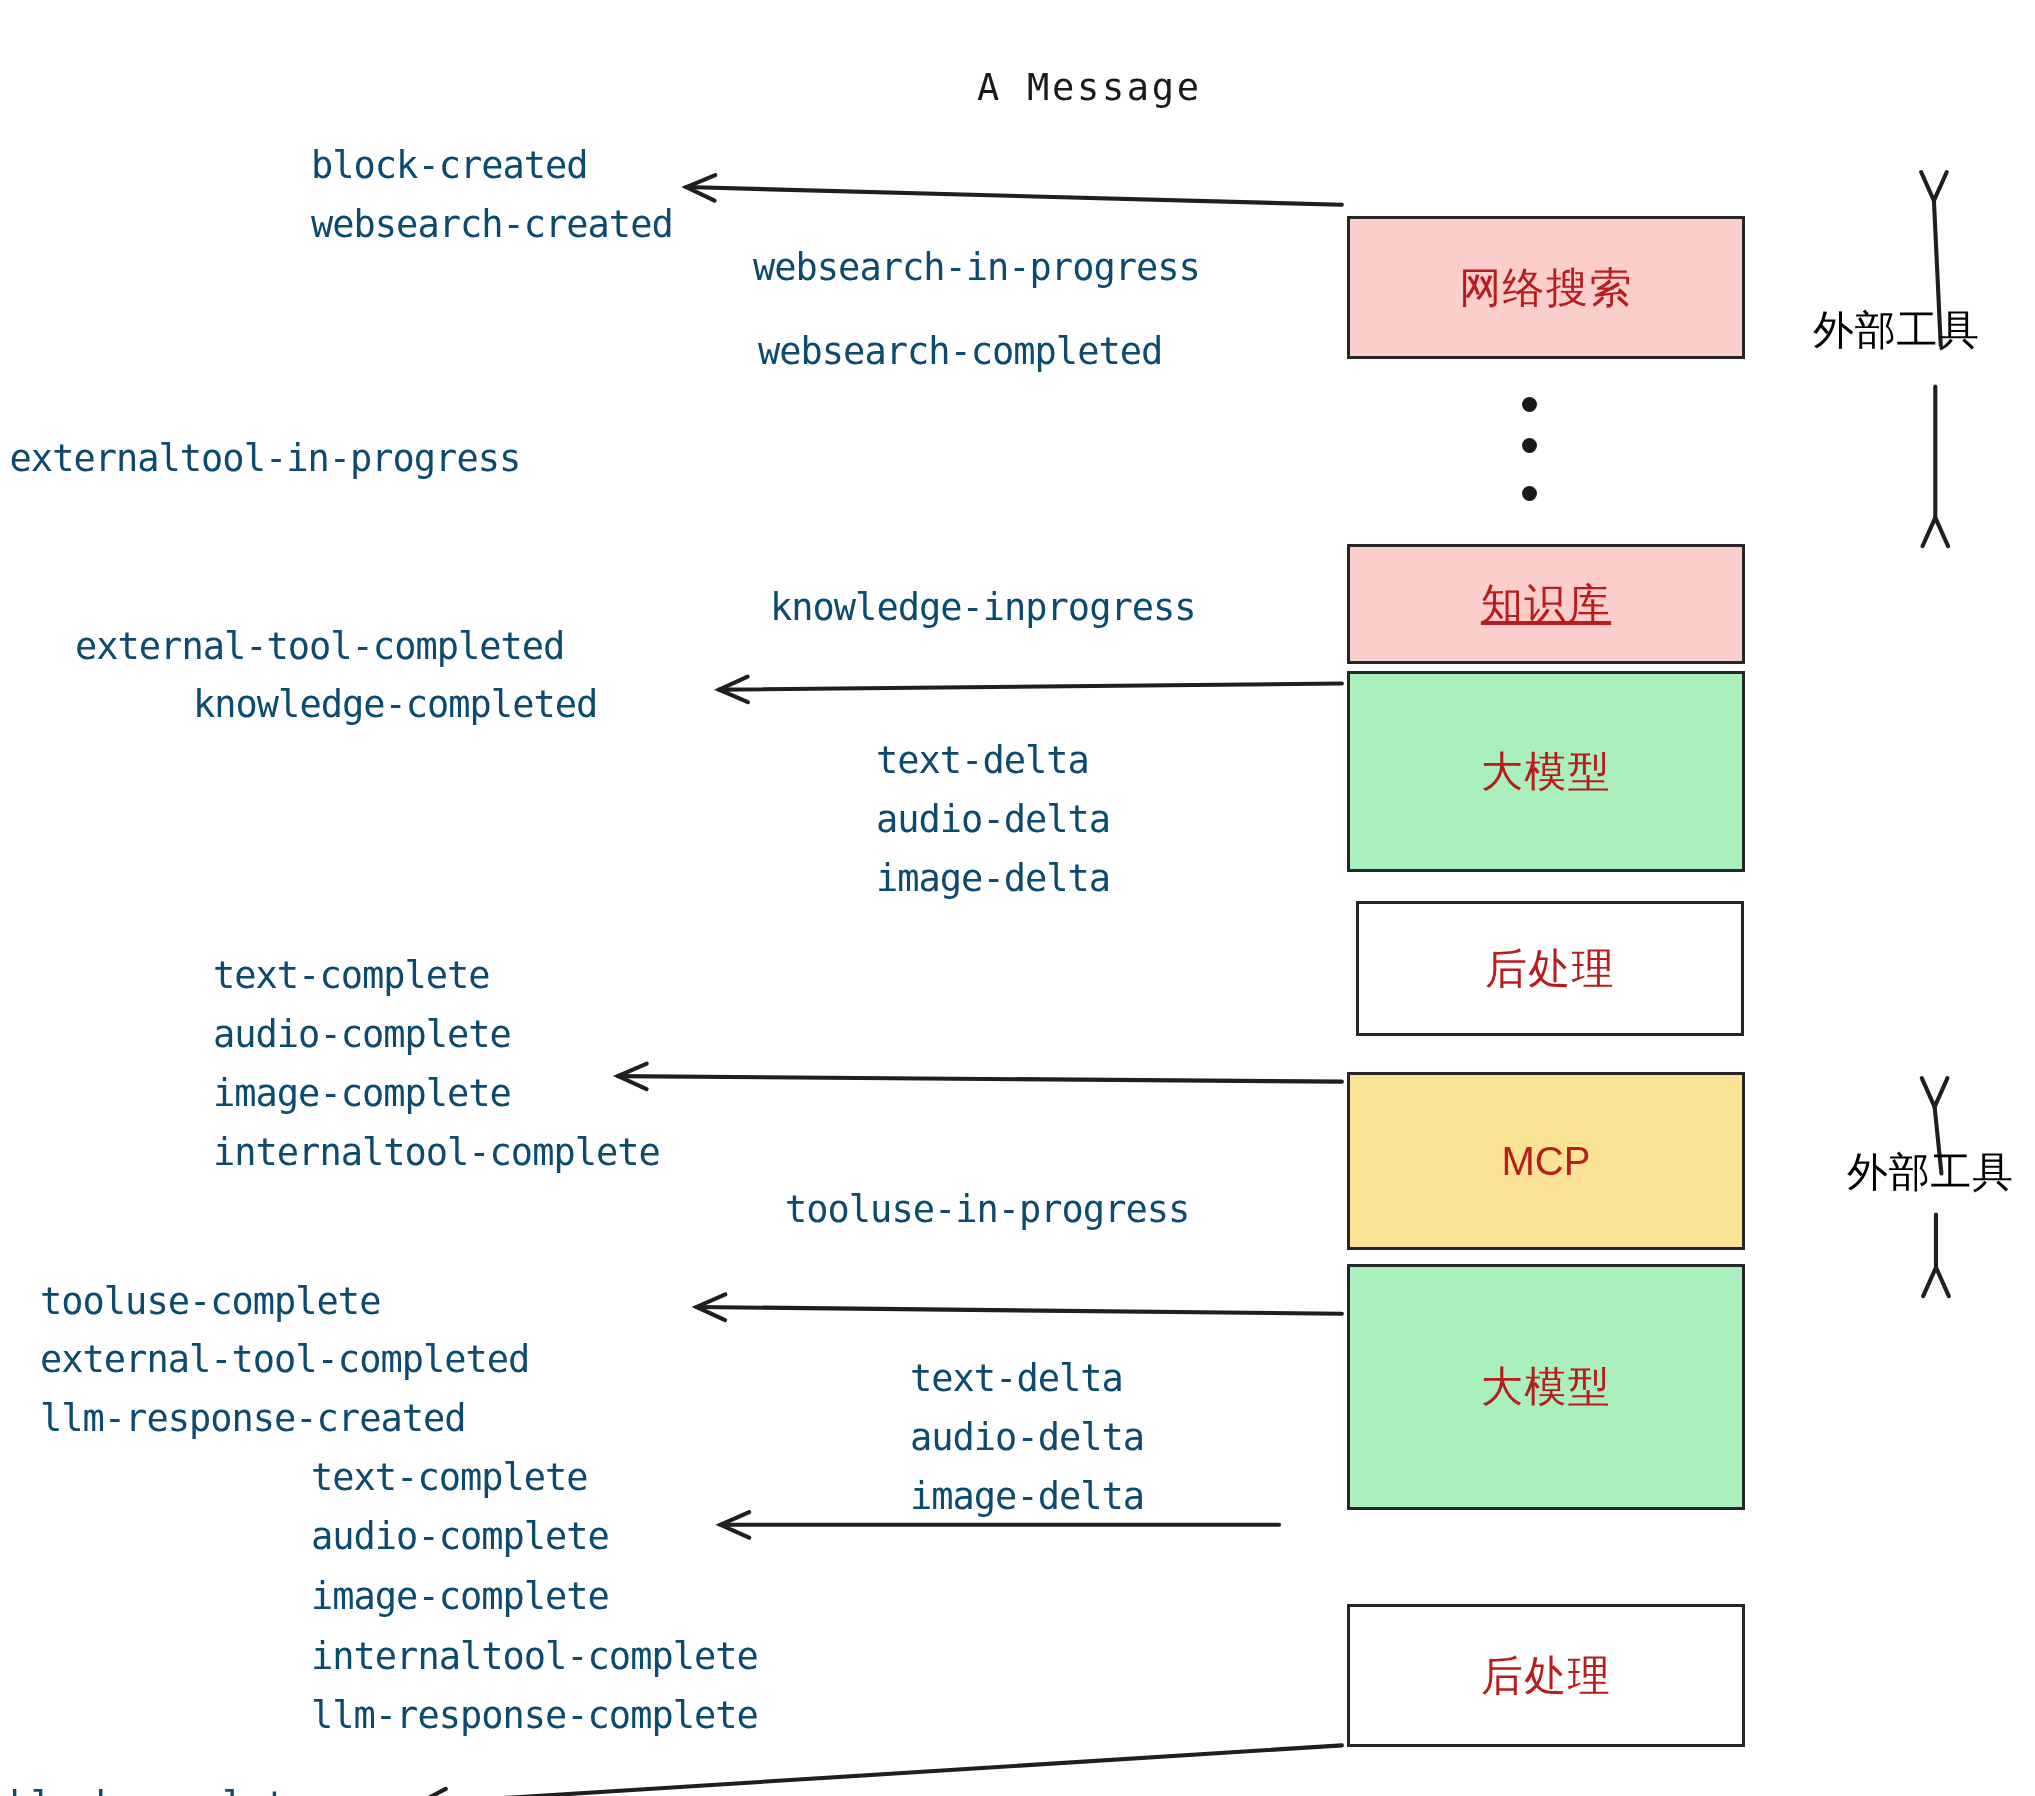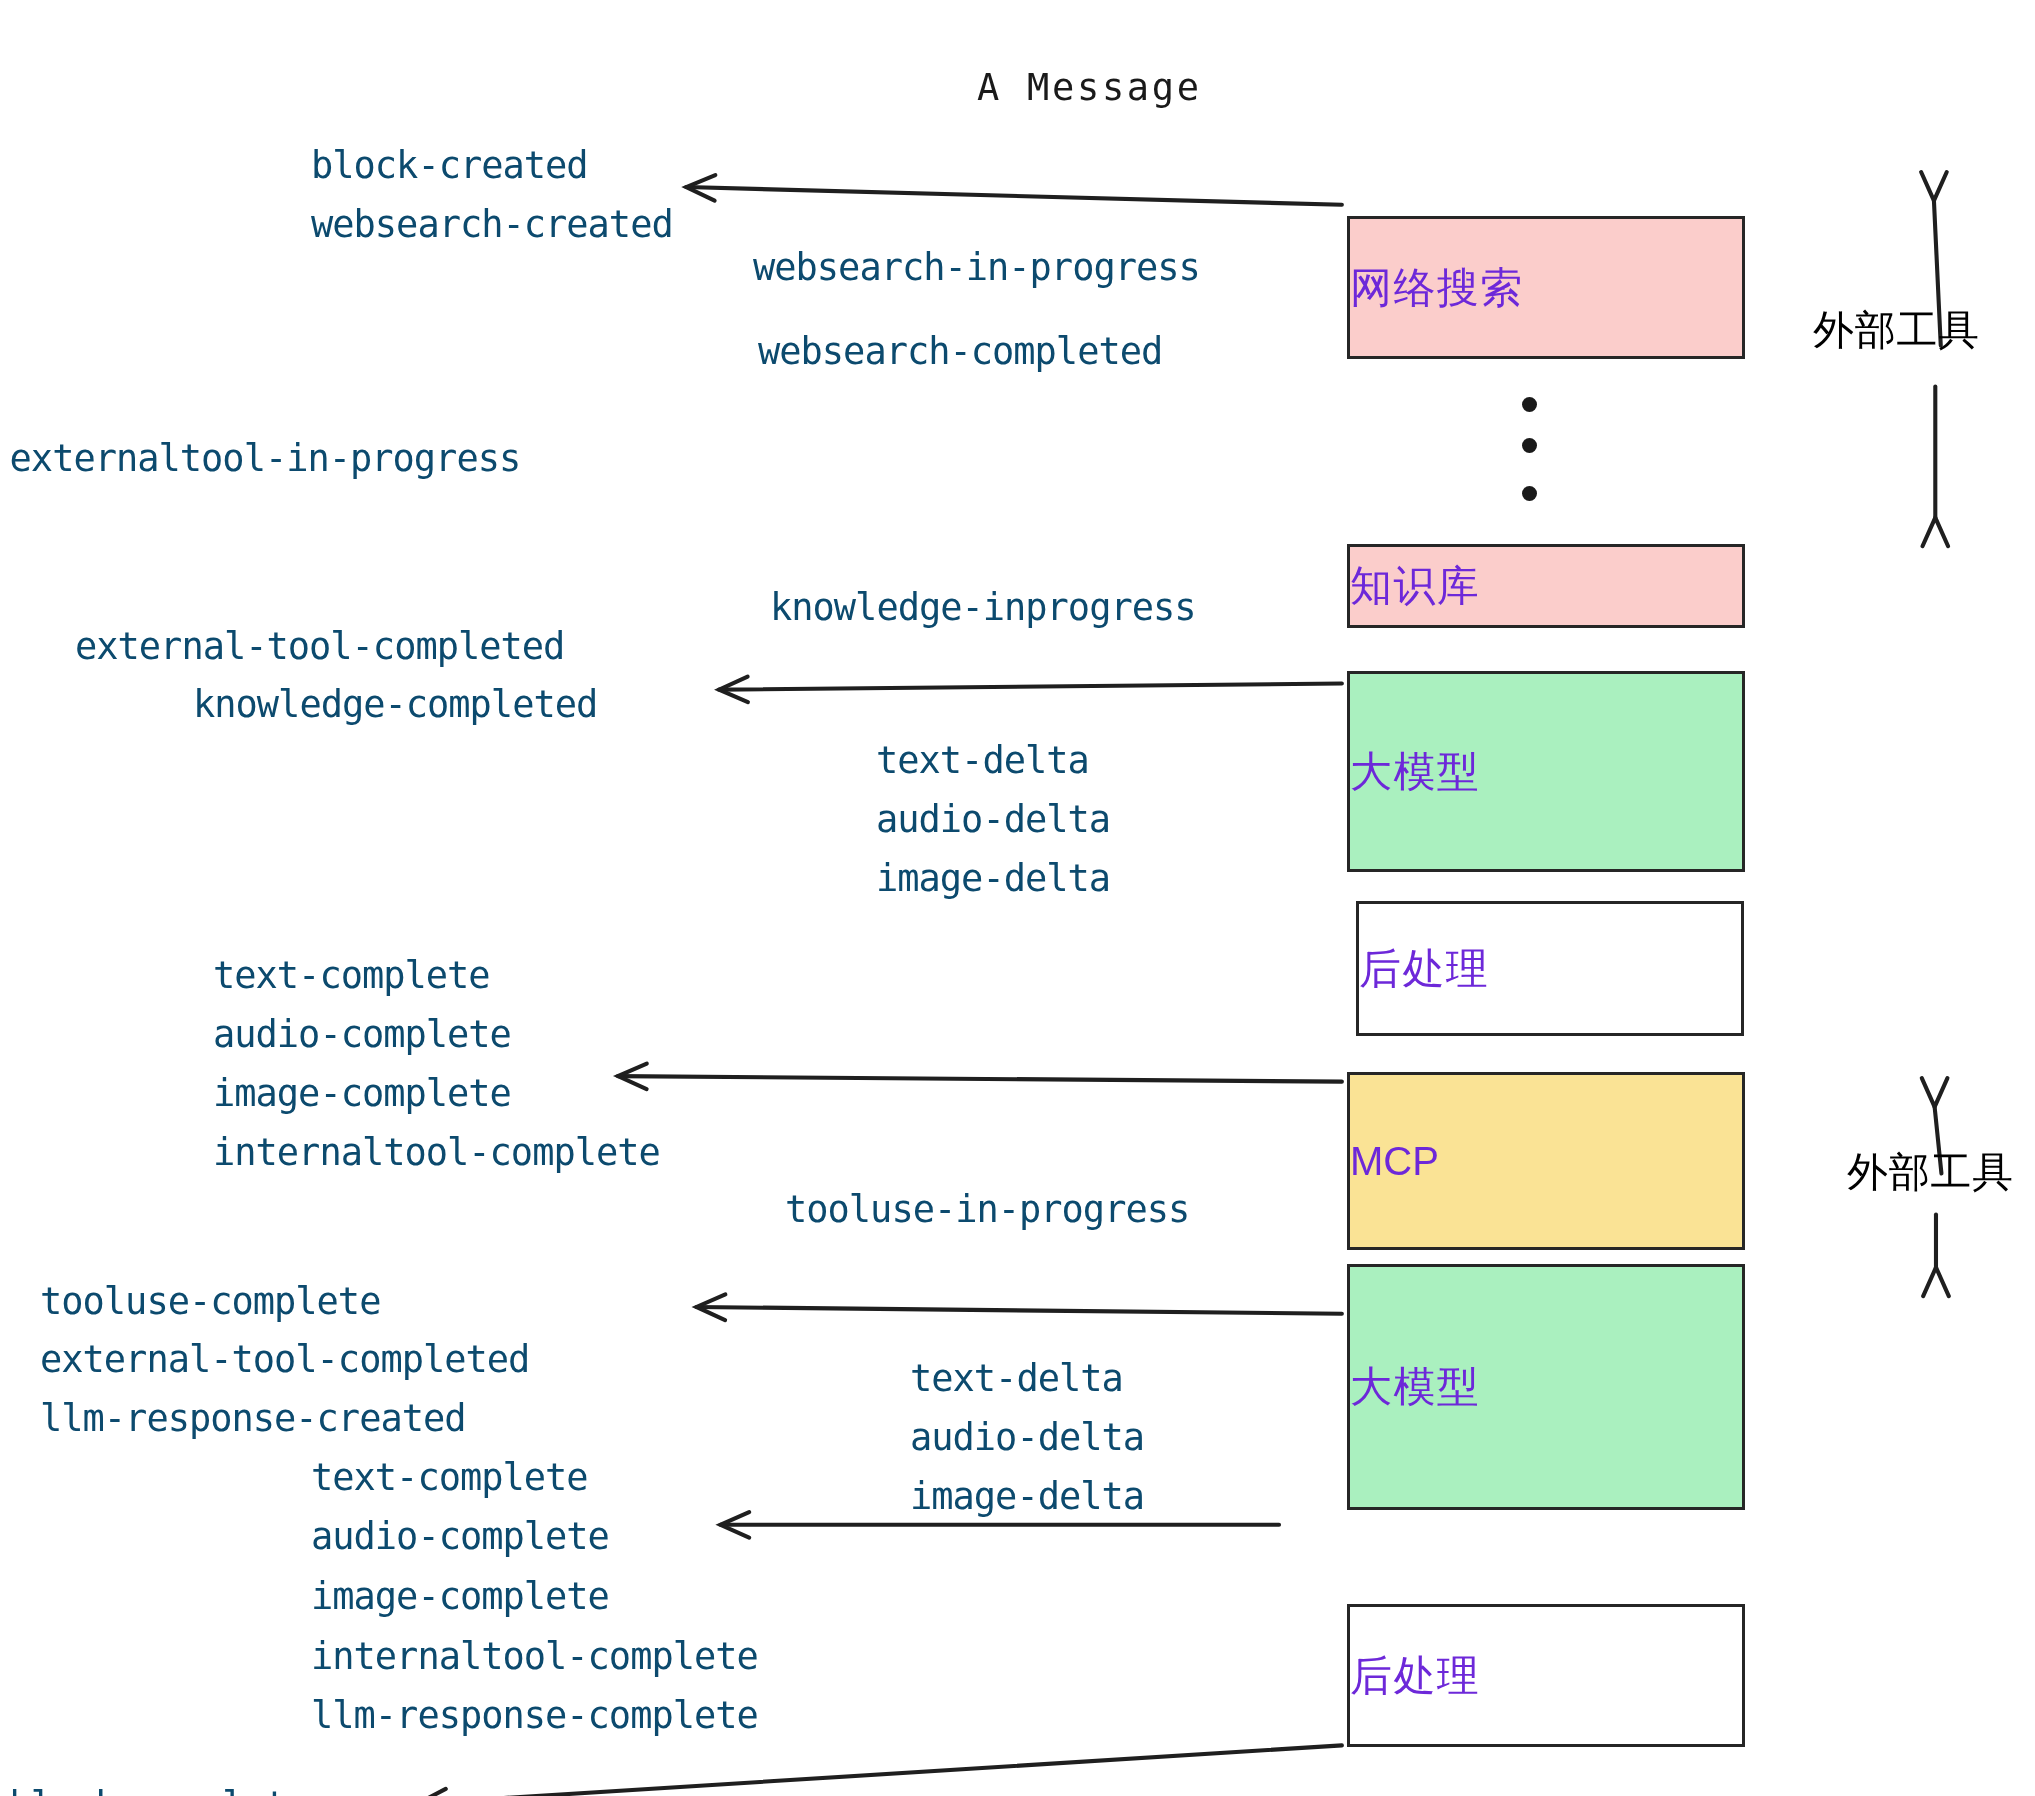--- a/index.html
+++ b/index.html
@@ -36,10 +36,10 @@
     border:3.4px solid #262626;
     display:flex;
     align-items:center;
-    justify-content:flex-start;
+    justify-content:center;
     font-family:"DejaVu Sans","Liberation Sans",sans-serif;
     font-size:42px;
-    color:#6d28d9;
+    color:#b91c1c;
     letter-spacing:1.4px;
   }
   .node.mcp{

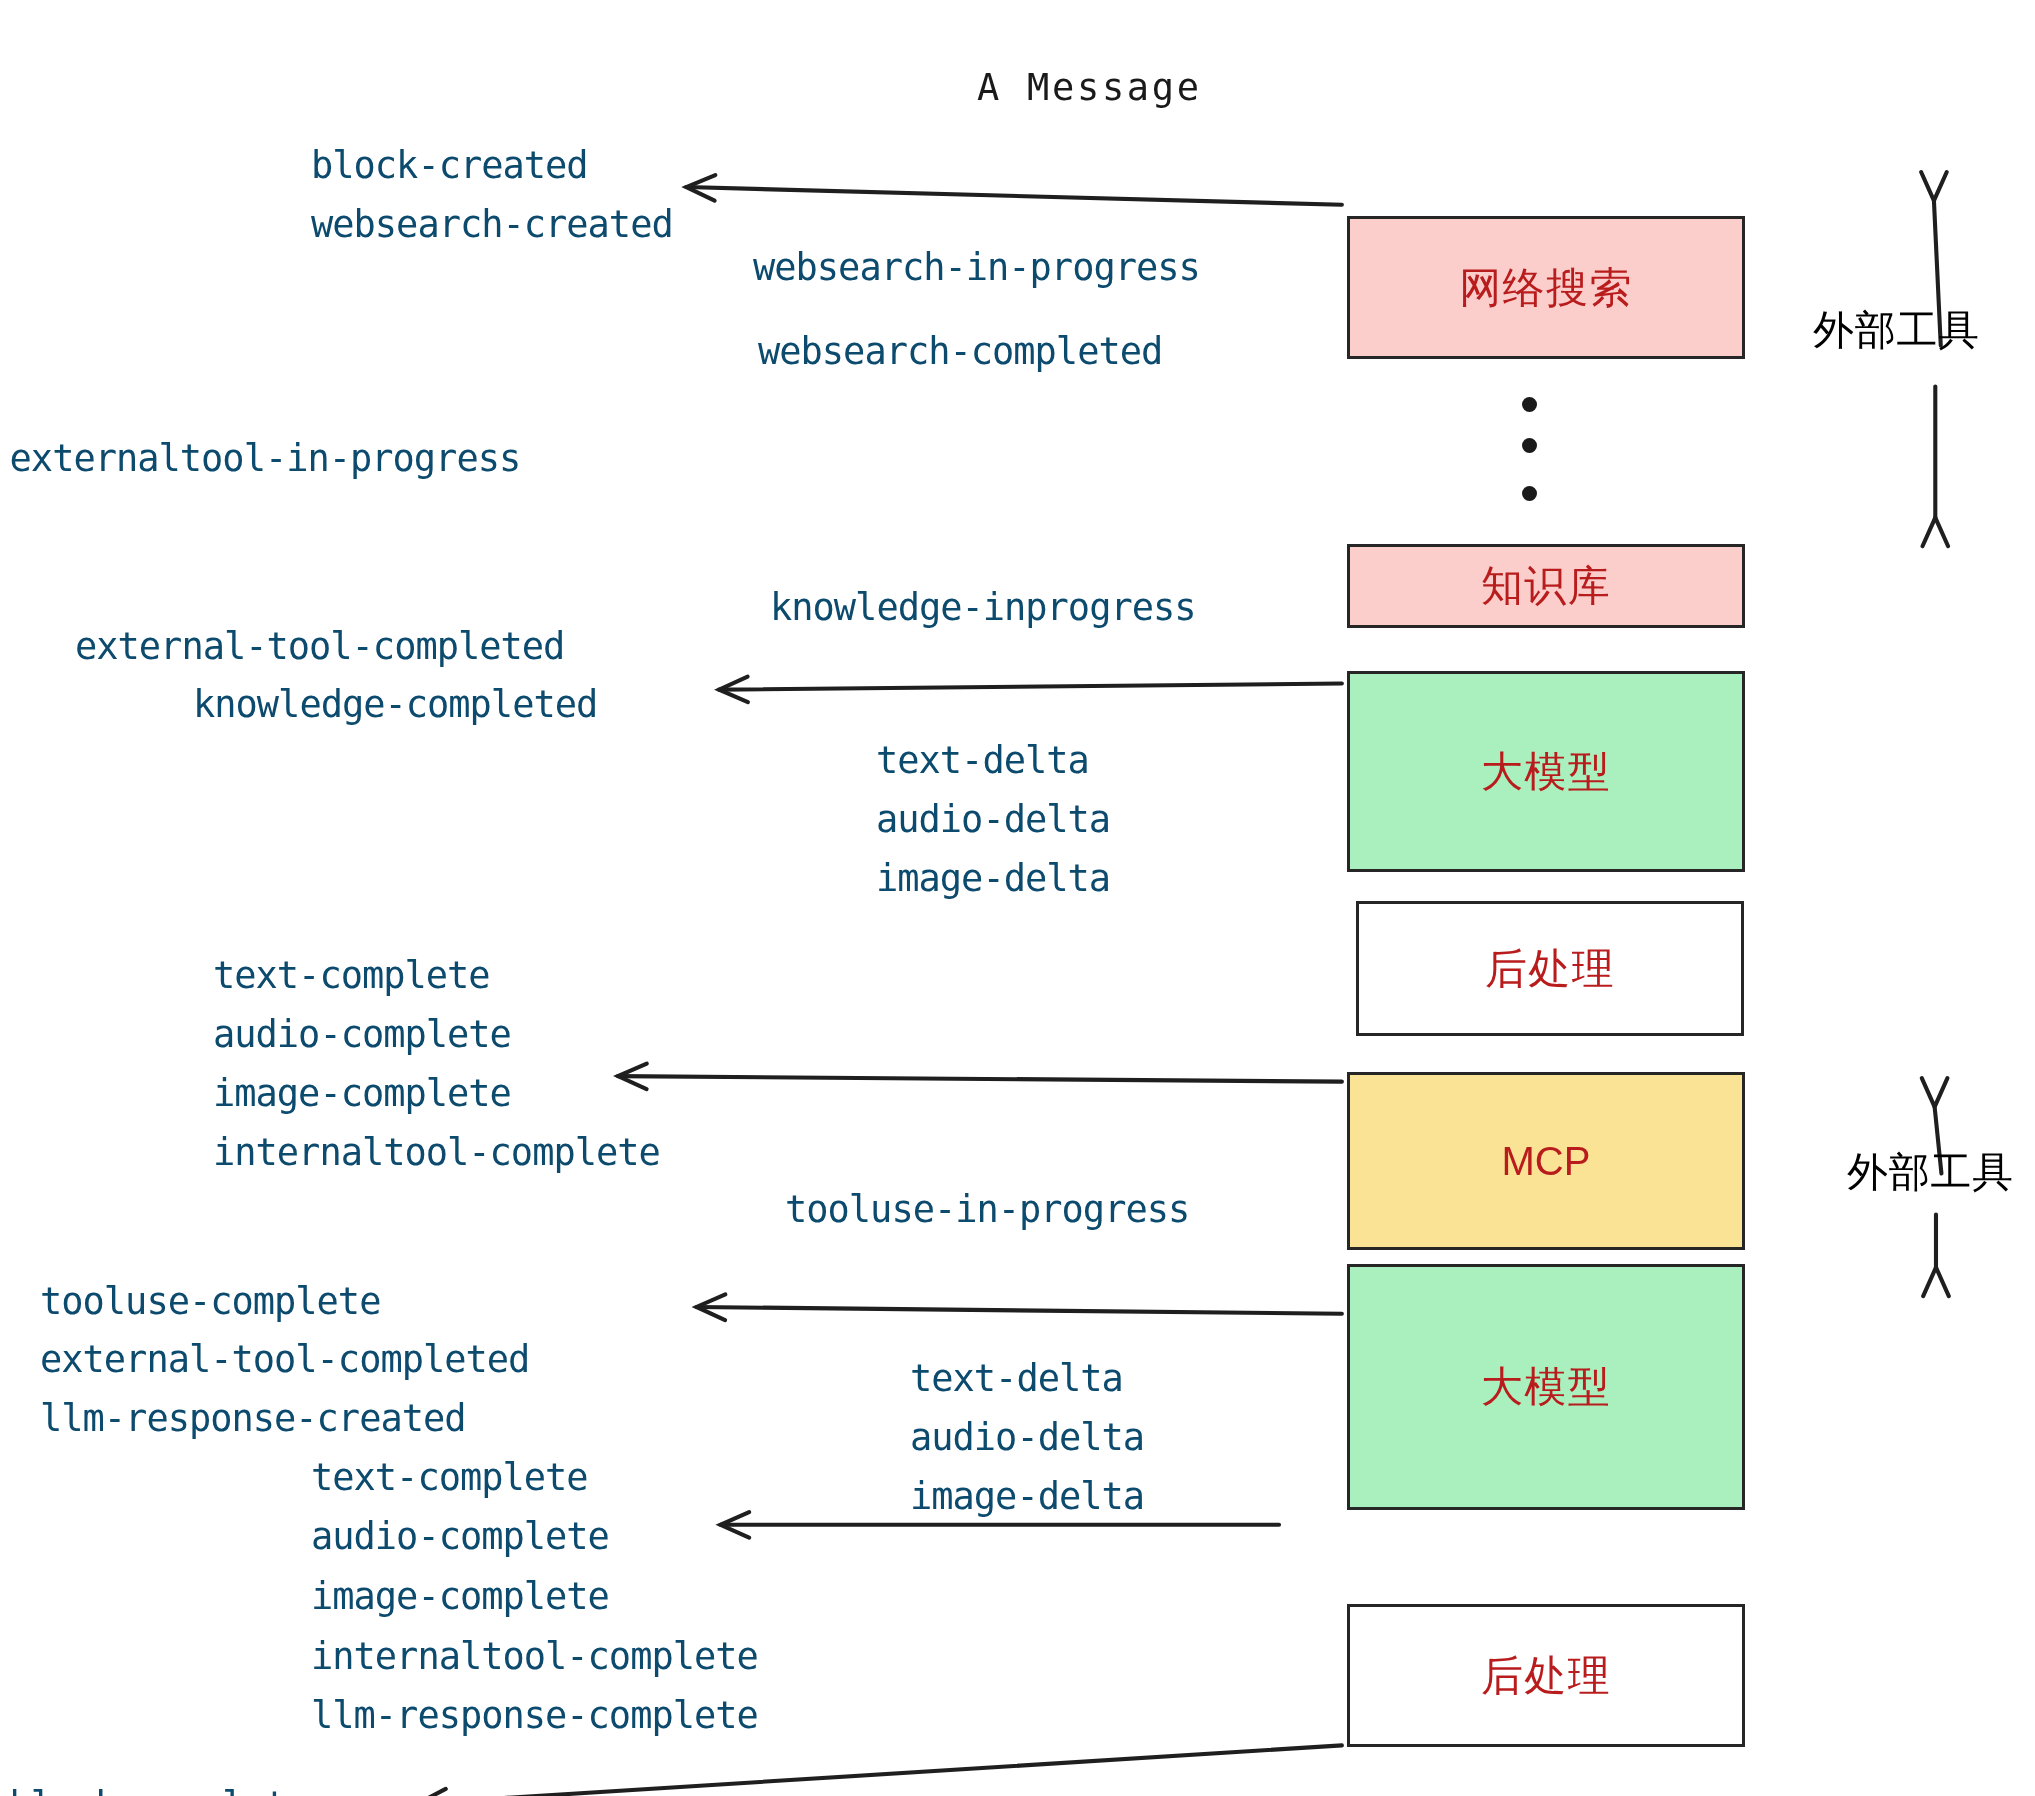--- a/index.html
+++ b/index.html
@@ -137,7 +137,7 @@
       <div class="node" style="left: 1347px; top: 171px; width: 398px; height: 143px; background: rgb(251, 205, 203);">
         <span>网络搜索</span>
       </div>
-      <div class="node" style="left: 1347px; top: 499px; width: 398px; height: 84px; background: rgb(251, 205, 203);">
+      <div class="node" style="left: 1347px; top: 499px; width: 398px; height: 120px; background: rgb(251, 205, 203); text-decoration: underline;">
         <span>知识库</span>
       </div>
       <div class="node" style="left: 1347px; top: 626px; width: 398px; height: 201px; background: rgb(170, 240, 191);">

